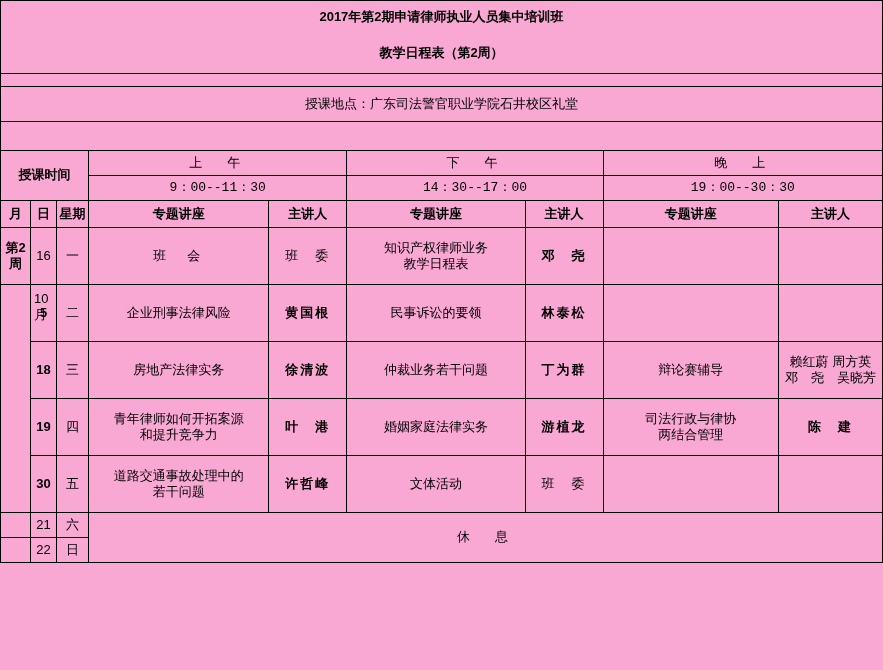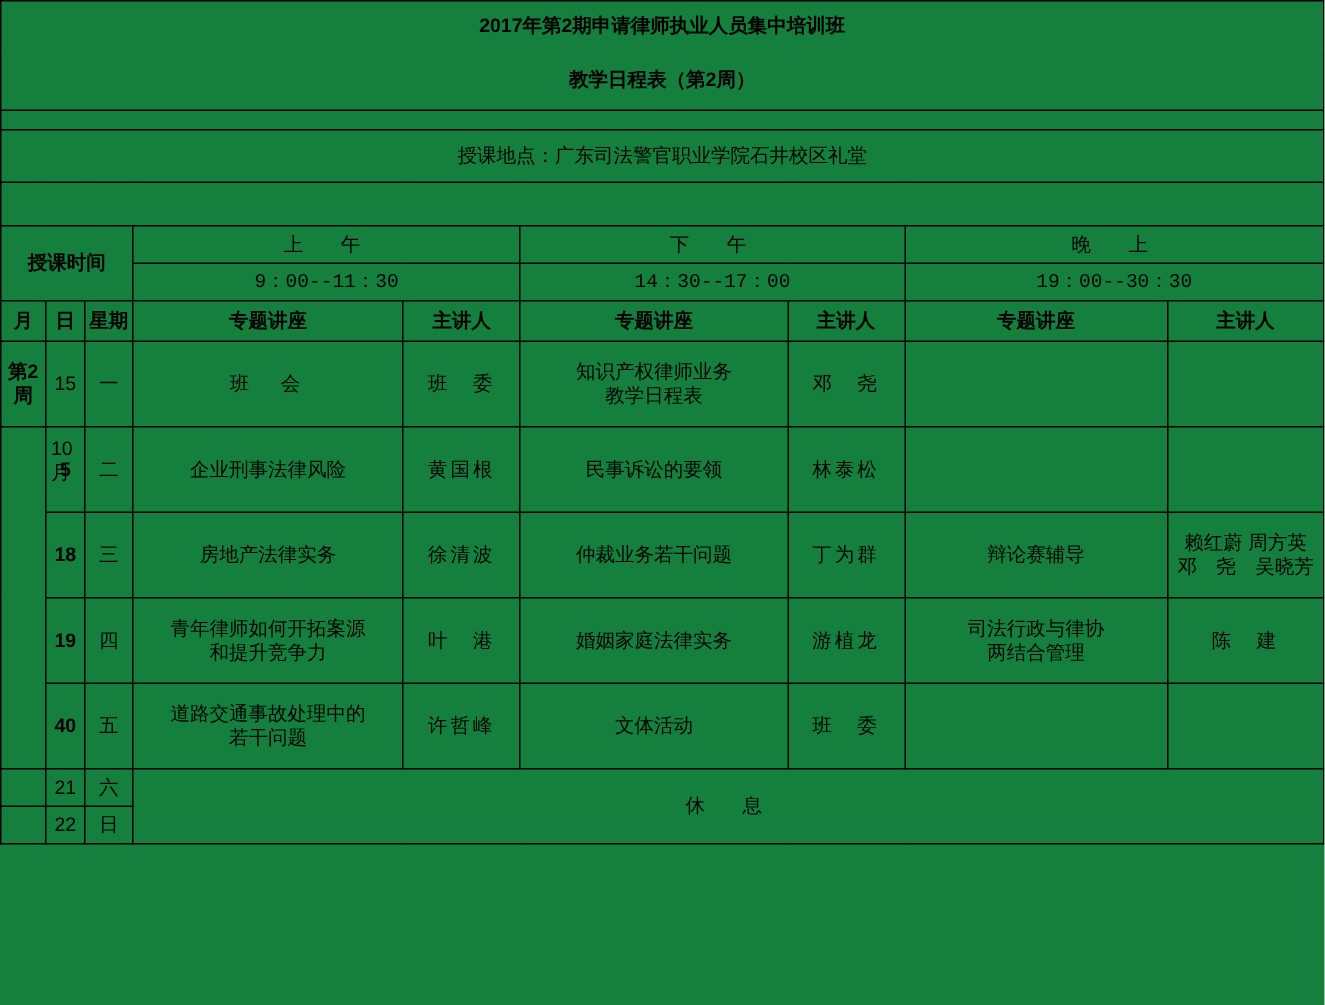--- a/index.html
+++ b/index.html
@@ -15,7 +15,7 @@
     width: 883px;
     height: 670px;
     position: relative;
-    background: #15803d;
+    background: #f9a8d4;
     box-sizing: border-box;
     overflow: hidden;
   }

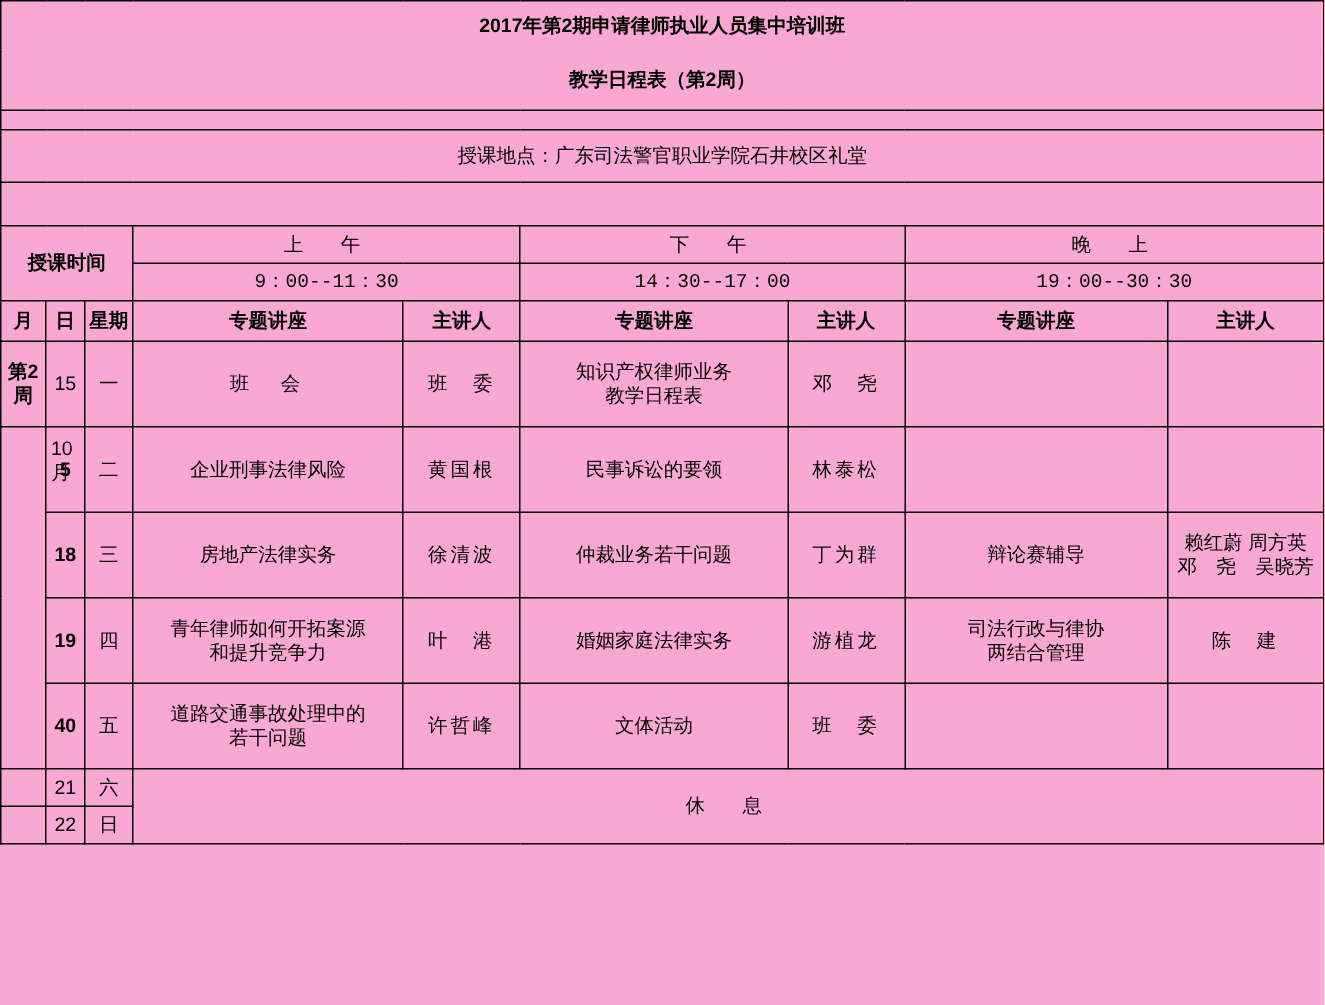--- a/index.html
+++ b/index.html
@@ -177,7 +177,7 @@
 
       <tr>
         <td class="week-label bigcell">第2周</td>
-        <td class="day-num">15</td>
+        <td class="day-num">16</td>
         <td class="weekday">一</td>
         <td class="cell-topic" style="white-space:pre-line; letter-spacing:4px;text-align:center;">班　会</td>
         <td class="cell-speaker-normal">班　委</td>

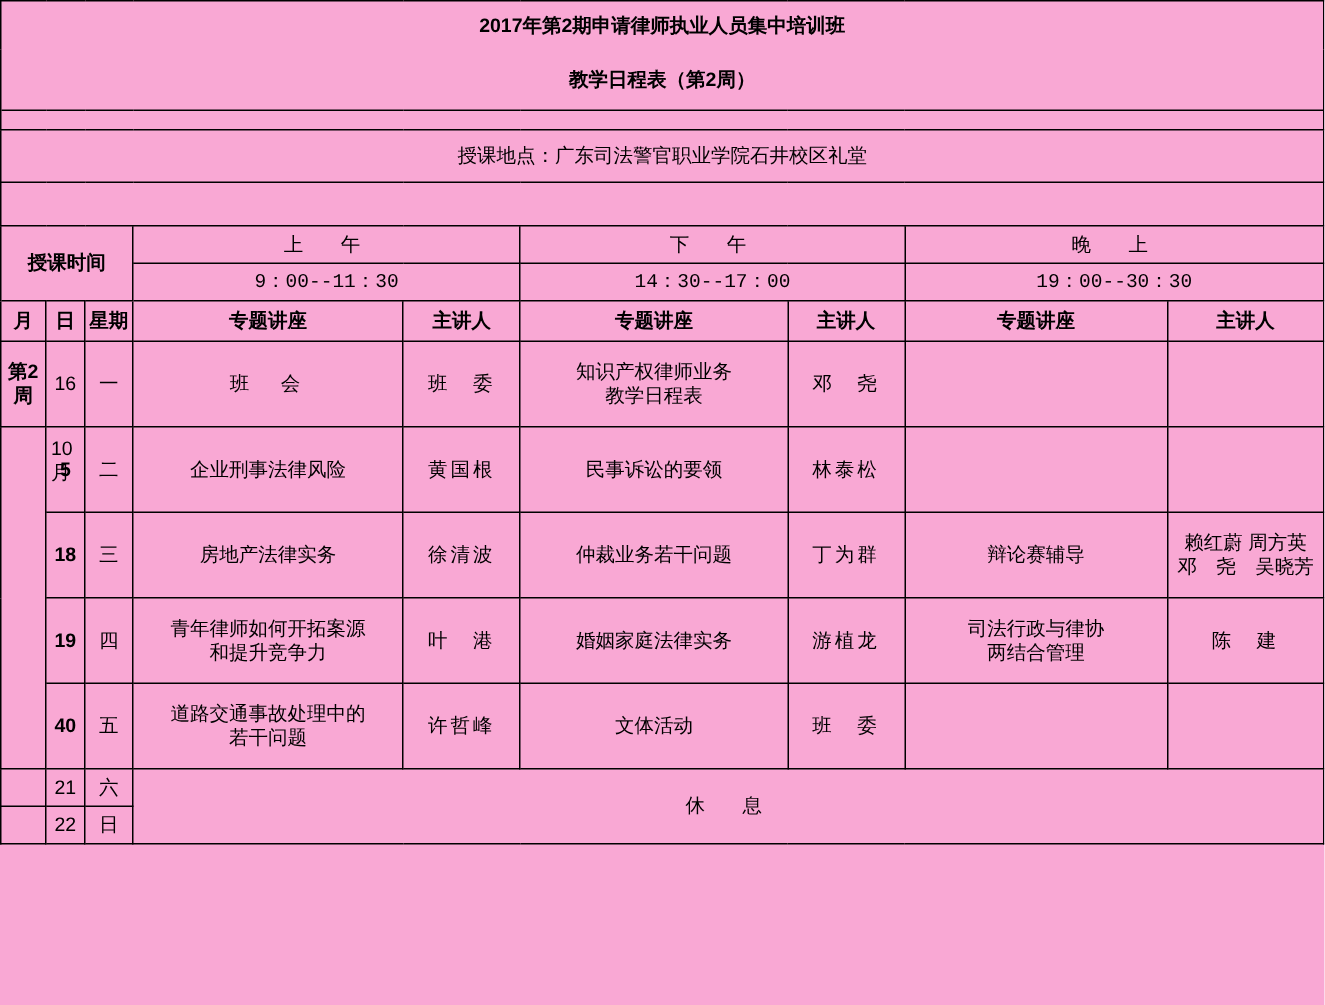--- a/index.html
+++ b/index.html
@@ -89,7 +89,7 @@
   }
   .cell-speaker {
     font-size: 14px;
-    font-weight: normal;
+    font-weight: bold;
     letter-spacing: 2px;
   }
   .cell-speaker-normal {

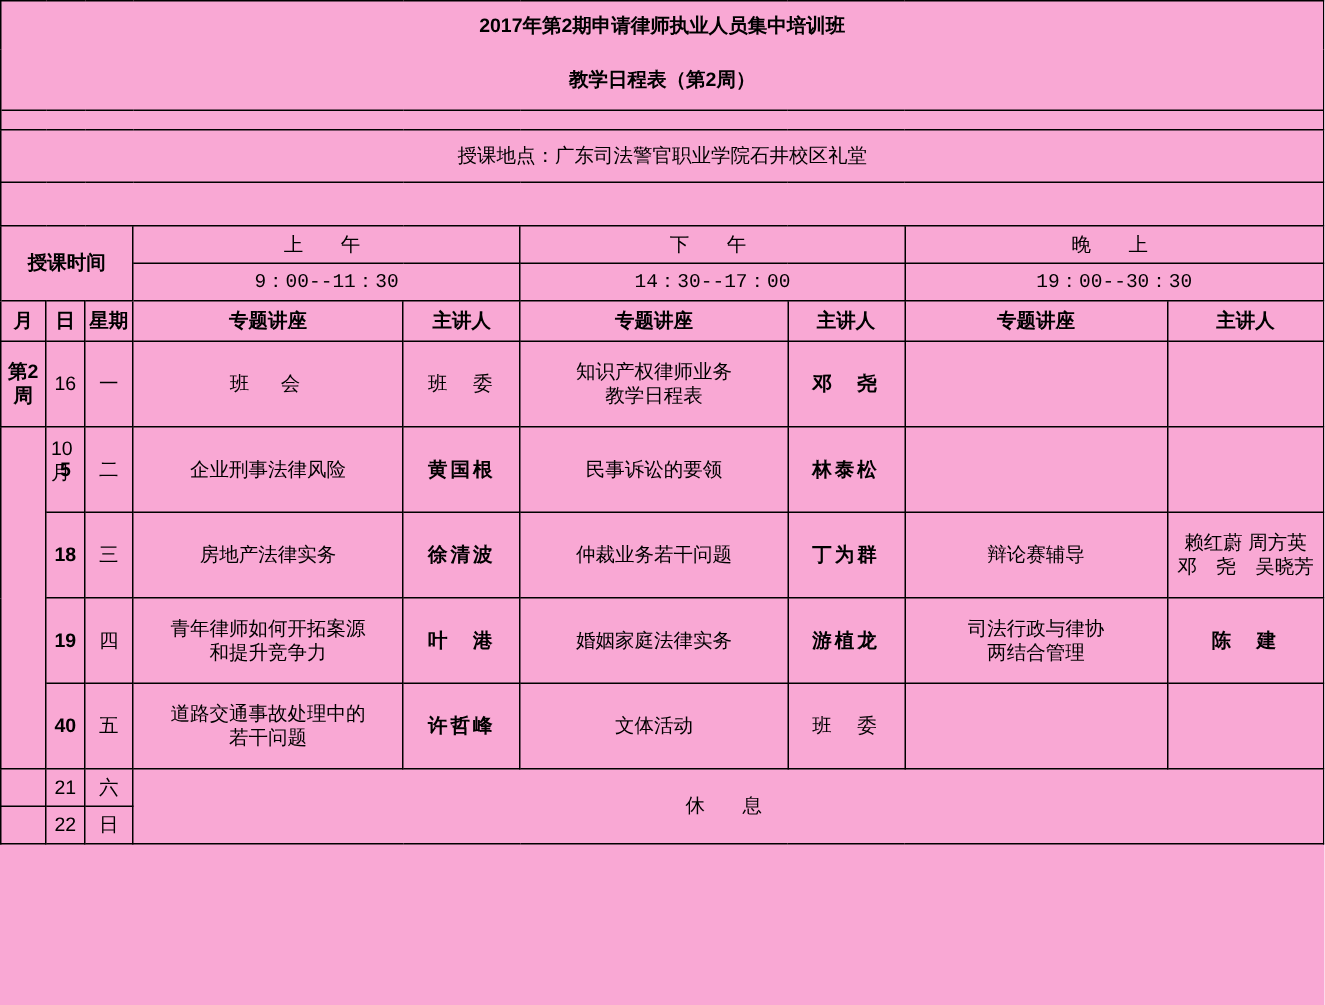--- a/index.html
+++ b/index.html
@@ -226,7 +226,7 @@
       </tr>
 
       <tr>
-        <td class="day-num bigcell">40</td>
+        <td class="day-num bigcell">30</td>
         <td class="weekday">五</td>
         <td class="cell-topic" style="white-space:pre-line;">道路交通事故处理中的
 若干问题</td>

